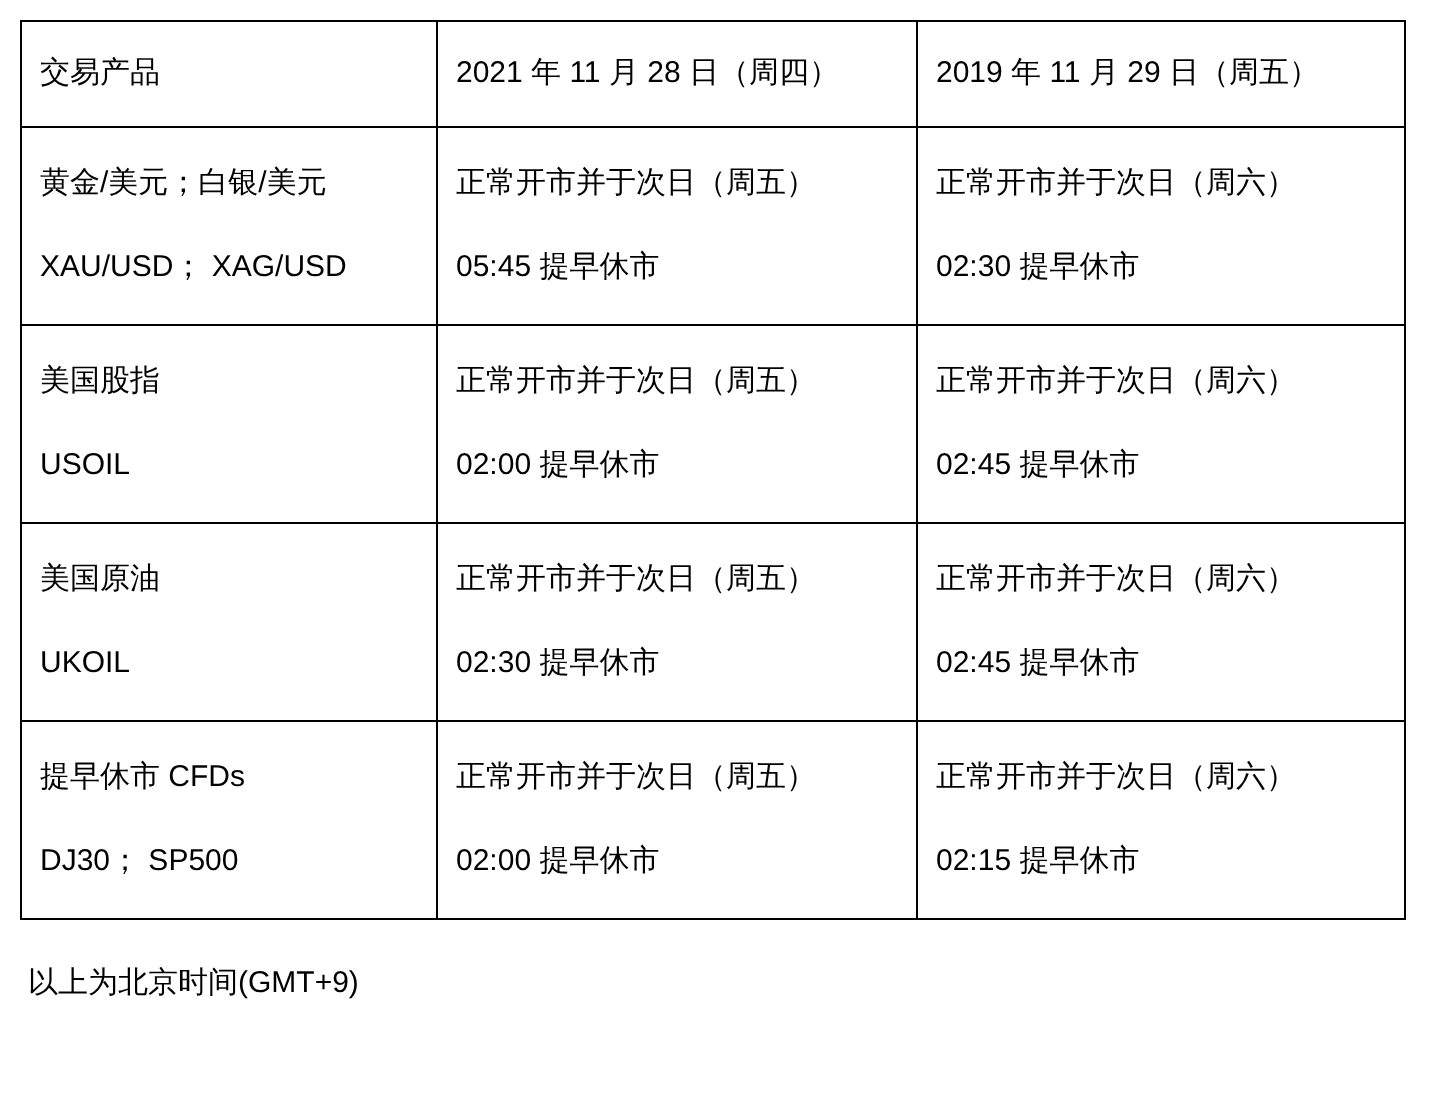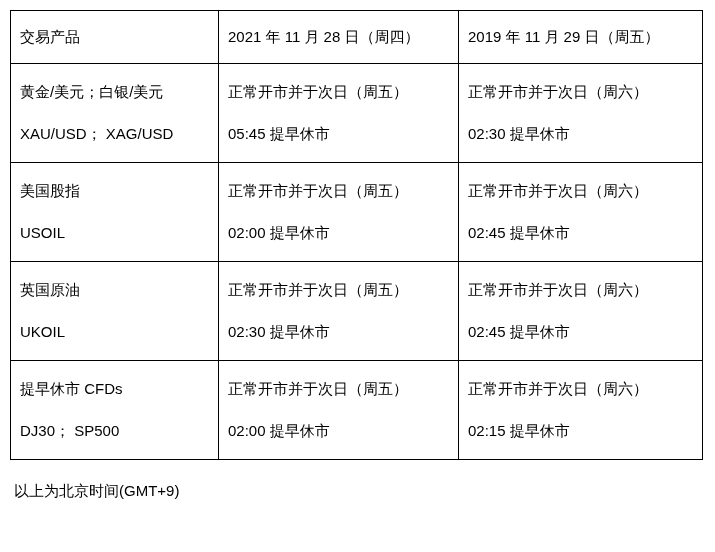--- a/index.html
+++ b/index.html
@@ -118,7 +118,7 @@
 
       <tr class="body-row">
         <td>
-          <span class="cell-line">英国原油</span>
+          <span class="cell-line">美国原油</span>
           <span class="cell-line">UKOIL</span>
         </td>
         <td>

